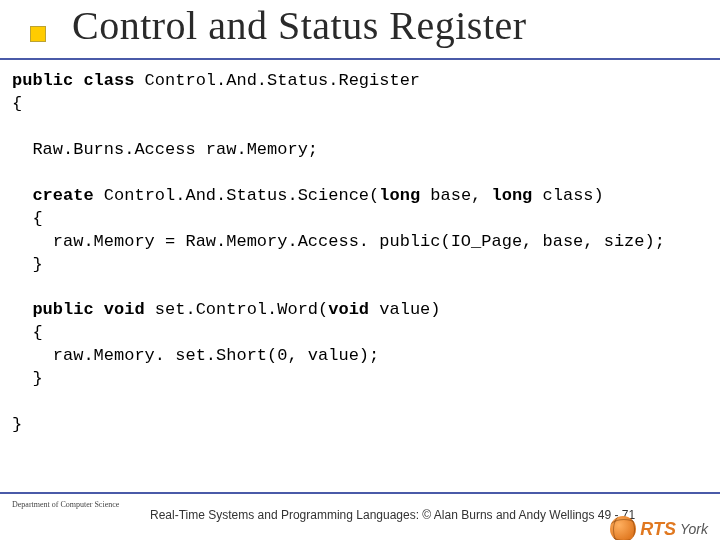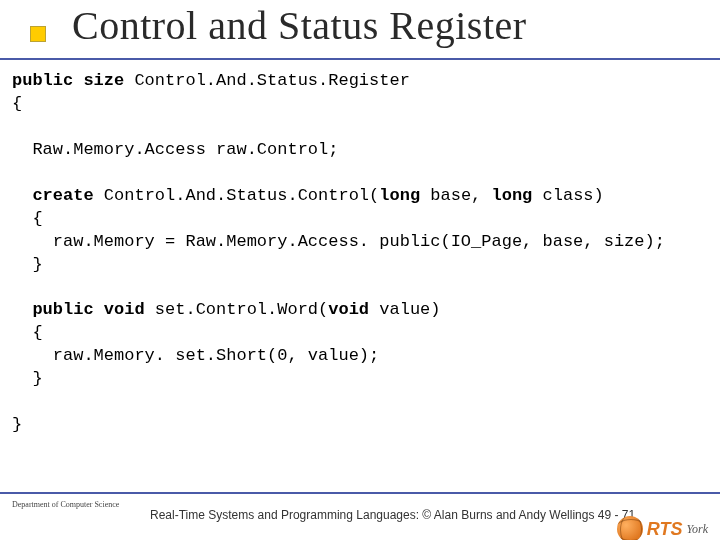--- a/index.html
+++ b/index.html
@@ -152,7 +152,7 @@
   <div class="title">Control and Status Register</div>
   <div class="title-underline"></div>
 
-  <div class="code"><span class="kw">public size</span><span> Control.And.Status.Register</span>
+  <div class="code"><span class="kw">public class</span><span> Control.And.Status.Register</span>
 <span>{</span>
 
 <span>  Raw.Memory.Access raw.Control;</span>

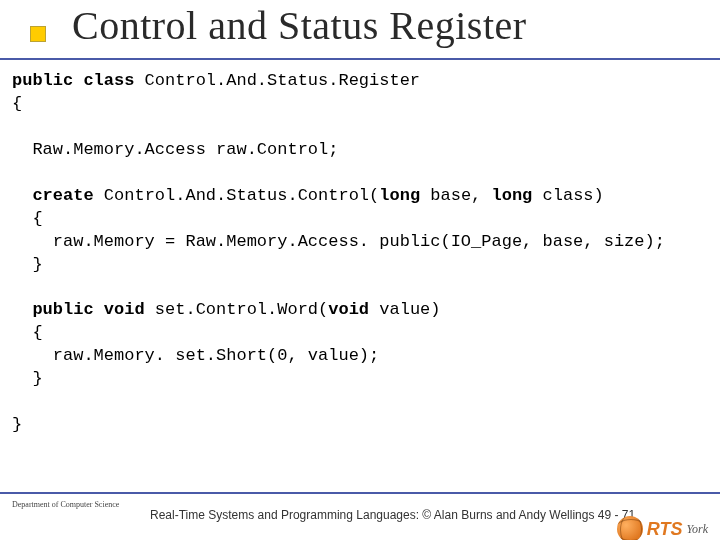--- a/index.html
+++ b/index.html
@@ -155,7 +155,7 @@
   <div class="code"><span class="kw">public class</span><span> Control.And.Status.Register</span>
 <span>{</span>
 
-<span>  Raw.Memory.Access raw.Control;</span>
+<span>  Raw.Burns.Access raw.Memory;</span>
 
   <span class="kw">create</span><span> Control.And.Status.Control(</span><span class="kw">long</span><span> base, </span><span class="kw">long</span><span> class)</span>
 <span>  {</span>

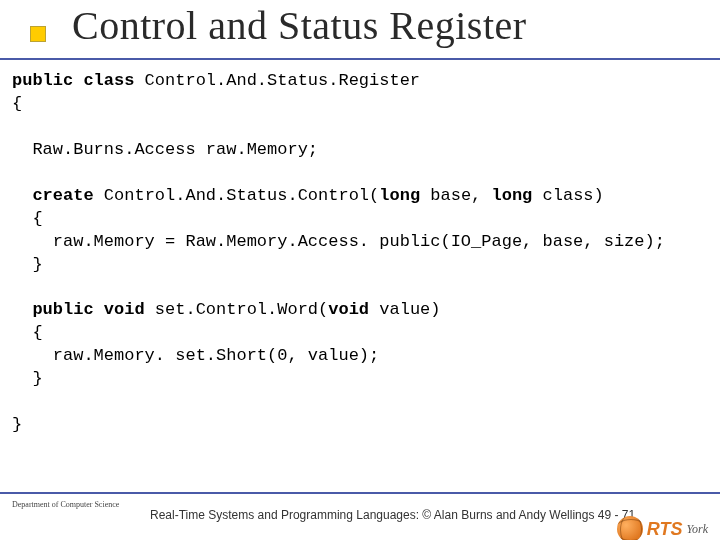--- a/index.html
+++ b/index.html
@@ -157,7 +157,7 @@
 
 <span>  Raw.Burns.Access raw.Memory;</span>
 
-  <span class="kw">create</span><span> Control.And.Status.Control(</span><span class="kw">long</span><span> base, </span><span class="kw">long</span><span> class)</span>
+  <span class="kw">create</span><span> Control.And.Status.Science(</span><span class="kw">long</span><span> base, </span><span class="kw">long</span><span> class)</span>
 <span>  {</span>
 <span>    raw.Memory = Raw.Memory.Access. public(IO_Page, base, size);</span>
 <span>  }</span>

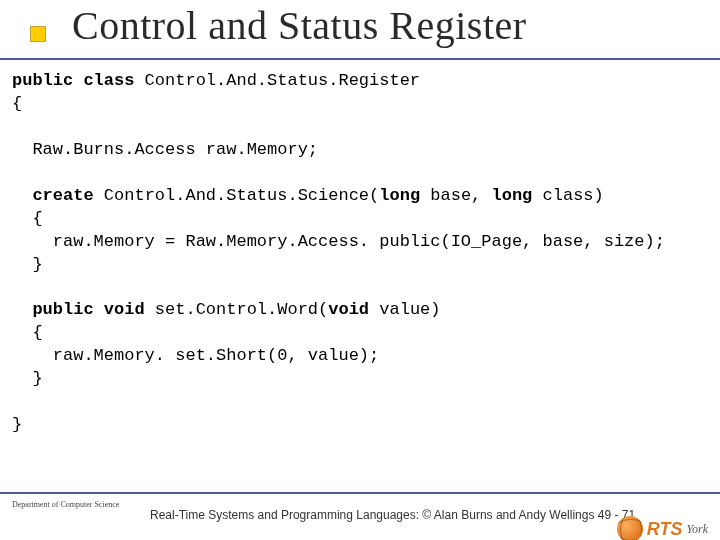--- a/index.html
+++ b/index.html
@@ -137,9 +137,9 @@
     color: #e07820;
   }
   .rts-york {
-    font-family: Liberation Serif, serif;
+    font-family: Liberation Sans, sans-serif;
     font-style: italic;
-    font-size: 12px;
+    font-size: 14px;
     color: #555;
   }
 </style>

